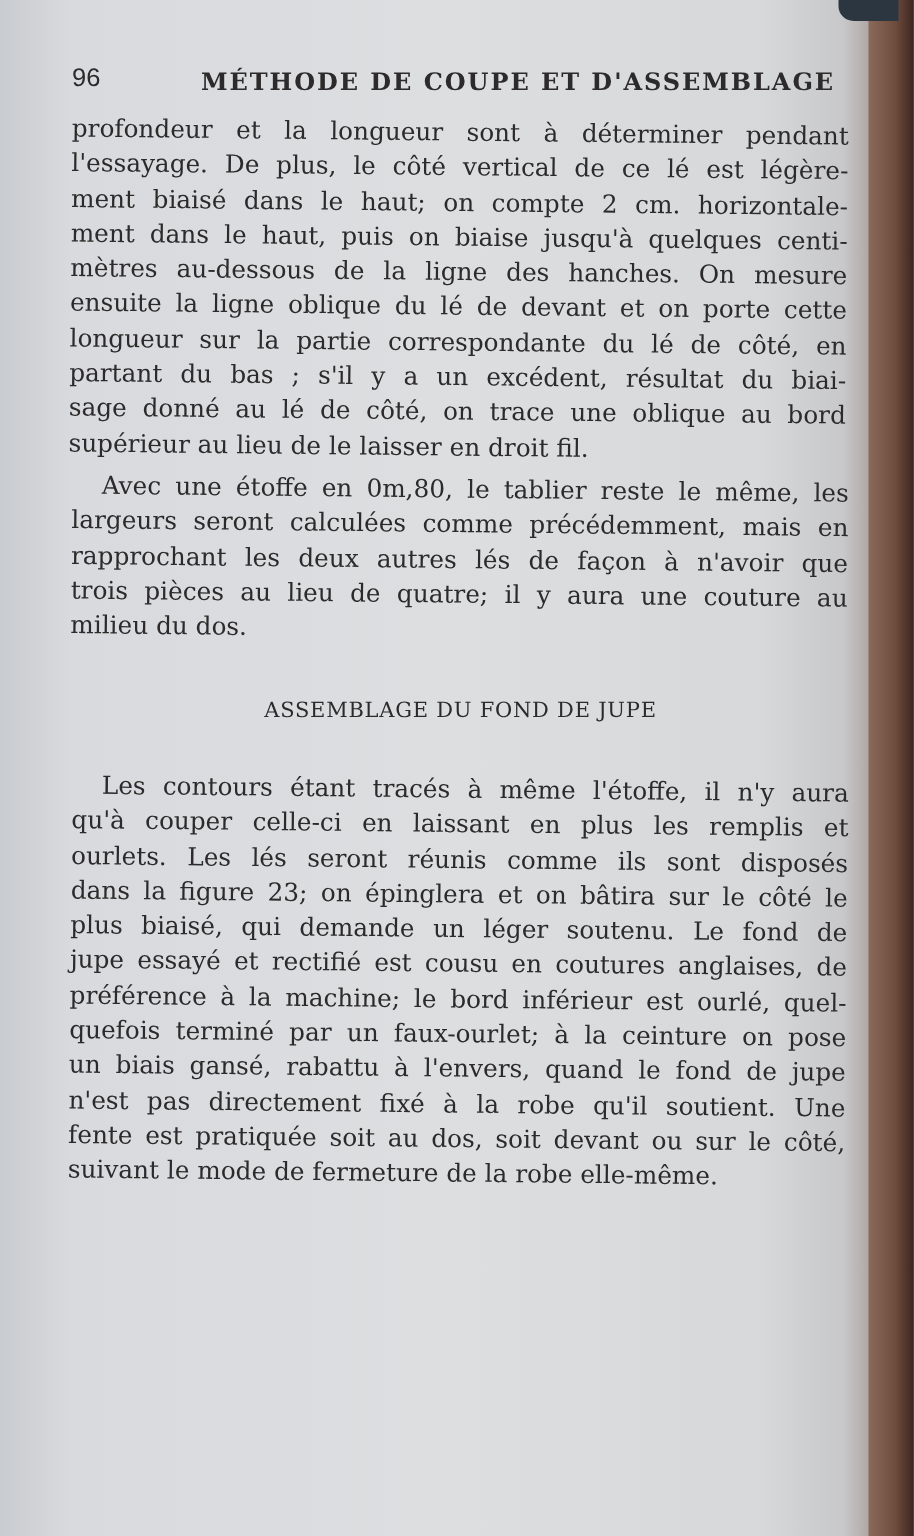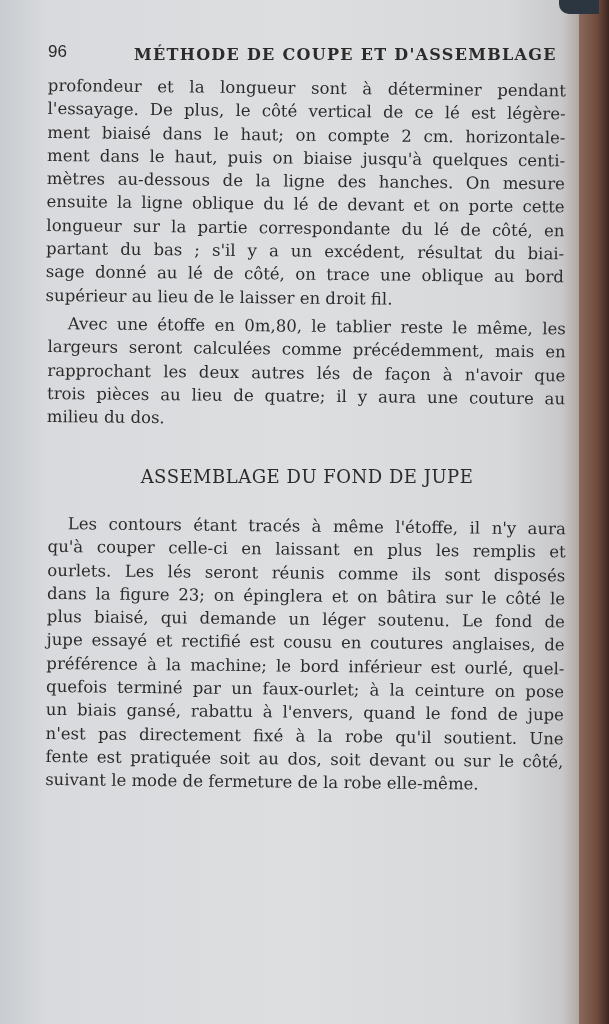--- a/index.html
+++ b/index.html
@@ -44,7 +44,7 @@
   .indent { padding-left: 20px; }
   .section-heading {
     position: absolute; left: 48px; width: 518px; top: 466px;
-    text-align: center; font-size: 18px; letter-spacing: 0.5px;
+    text-align: center; font-size: 14px; letter-spacing: 0.5px;
   }
   .watermark {
     position: absolute; left: 50px; top: 818px;

